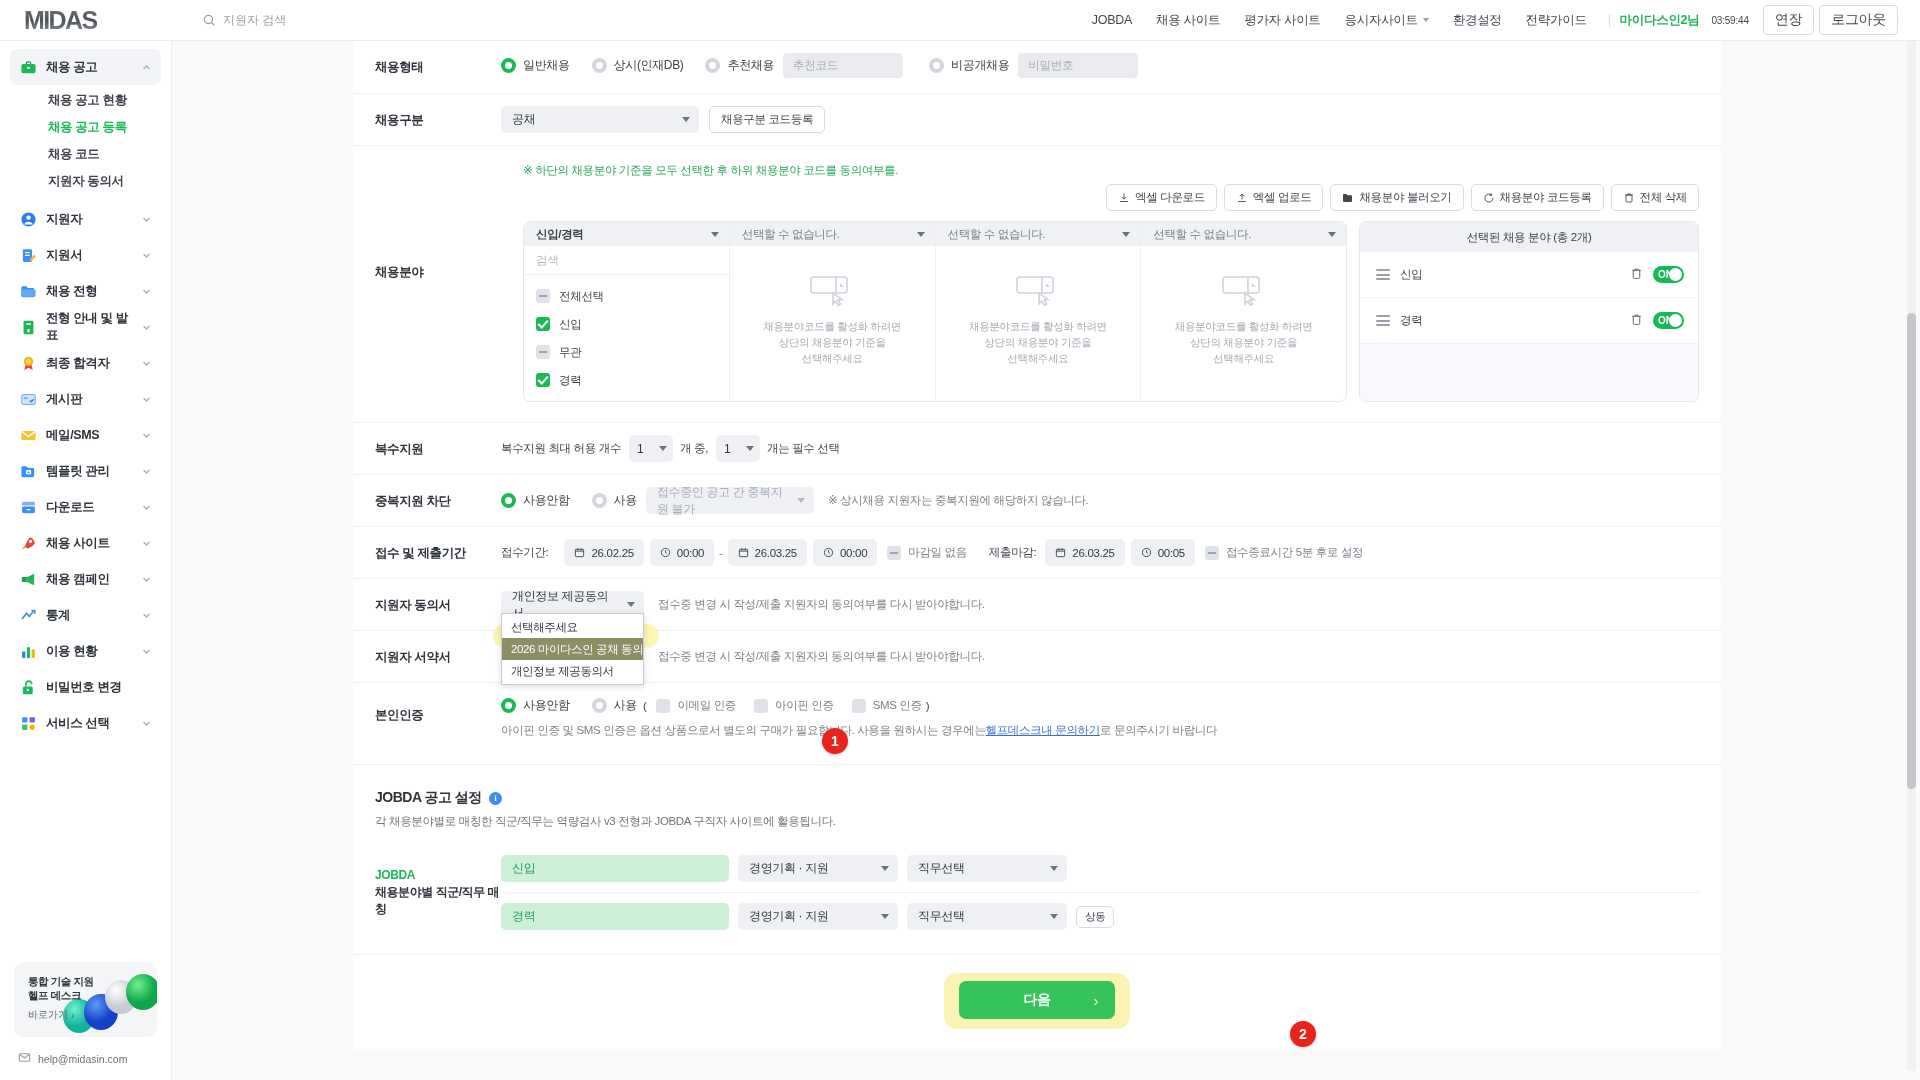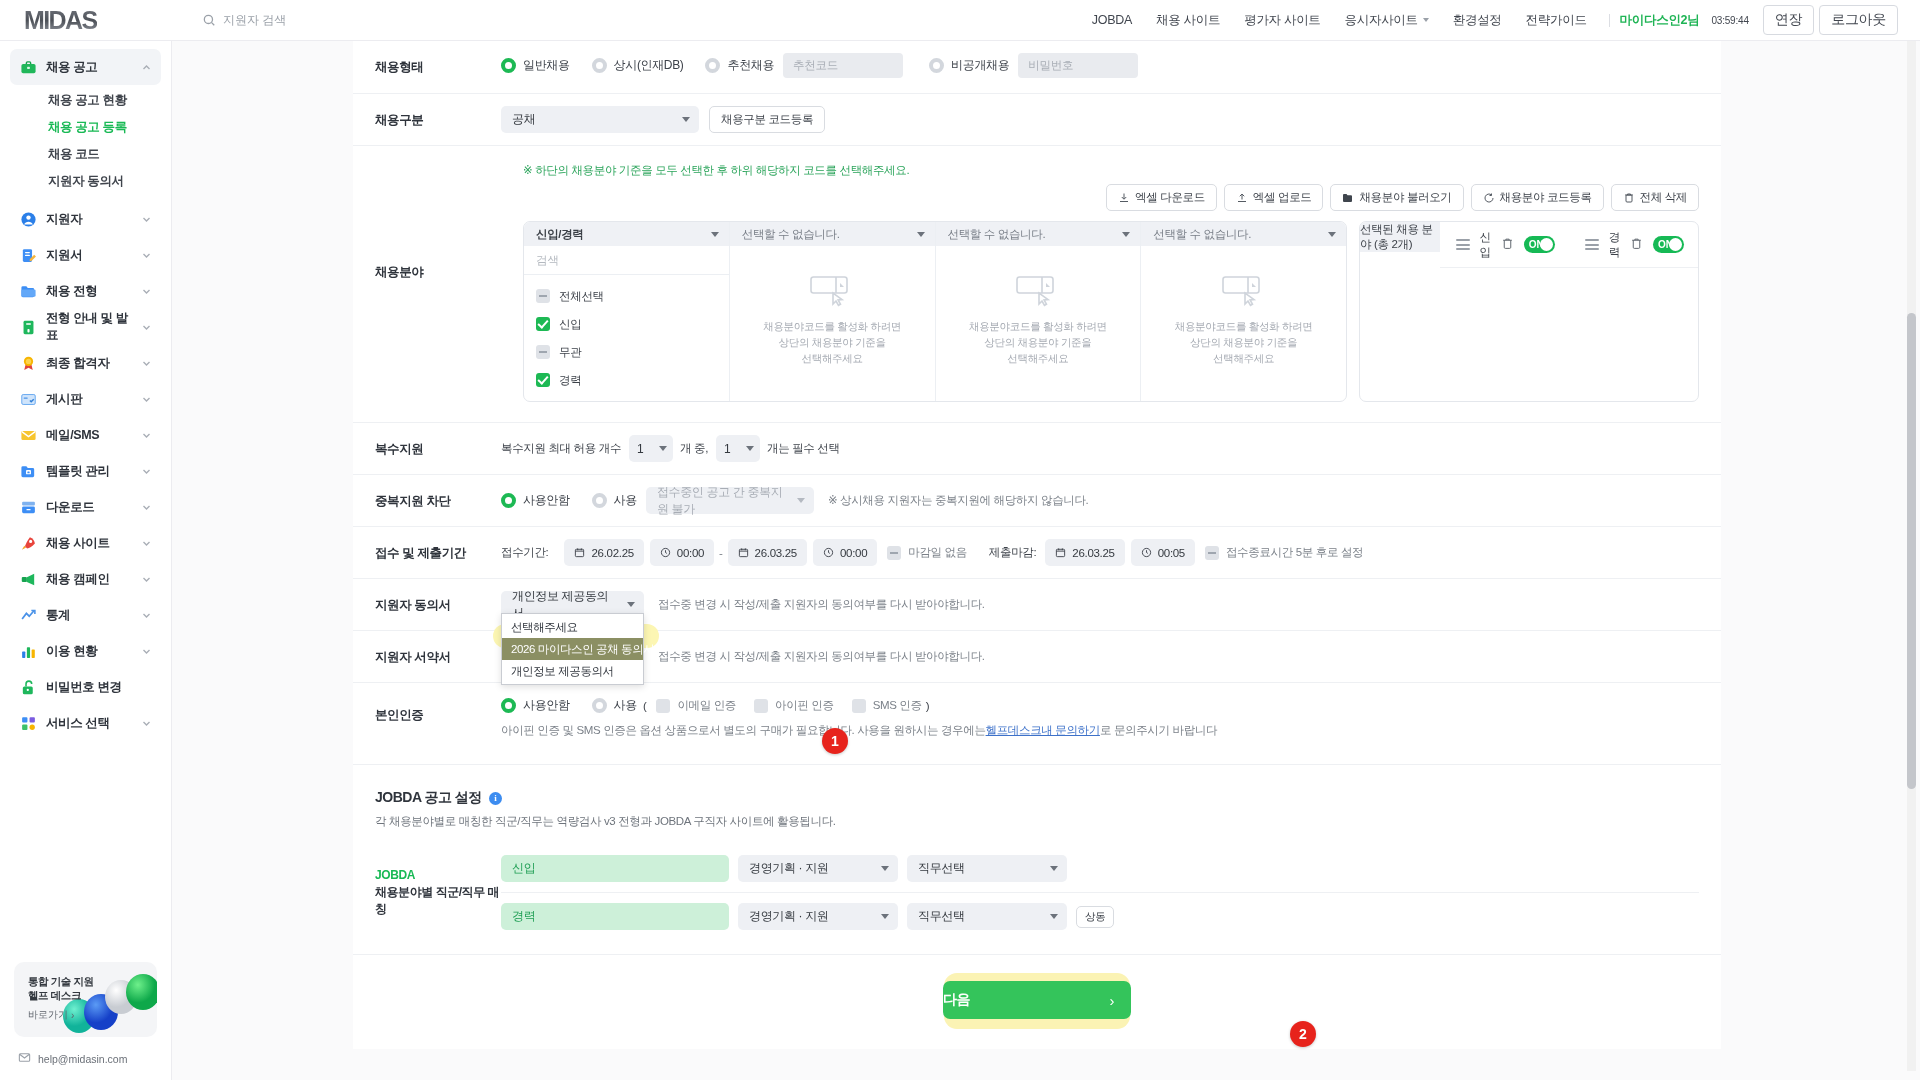--- a/index.html
+++ b/index.html
@@ -607,7 +607,7 @@
             <div class="row-label" style="padding-top:118px">채용분야</div>
             <div style="flex:1; padding: 0 0 20px 0; margin-left:-148px; width:100%;">
               <div style="padding: 14px 22px 0 170px;">
-                <span class="note-green">※ 하단의 채용분야 기준을 모두 선택한 후 하위 해당하지 코드를 선택해주세요.</span>
+                <span class="note-green">※ 하단의 채용분야 기준을 모두 선택한 후 하위 채용분야 코드를 동의여부를.</span>
               </div>
               <div class="field-toolbar">
                 <span></span>

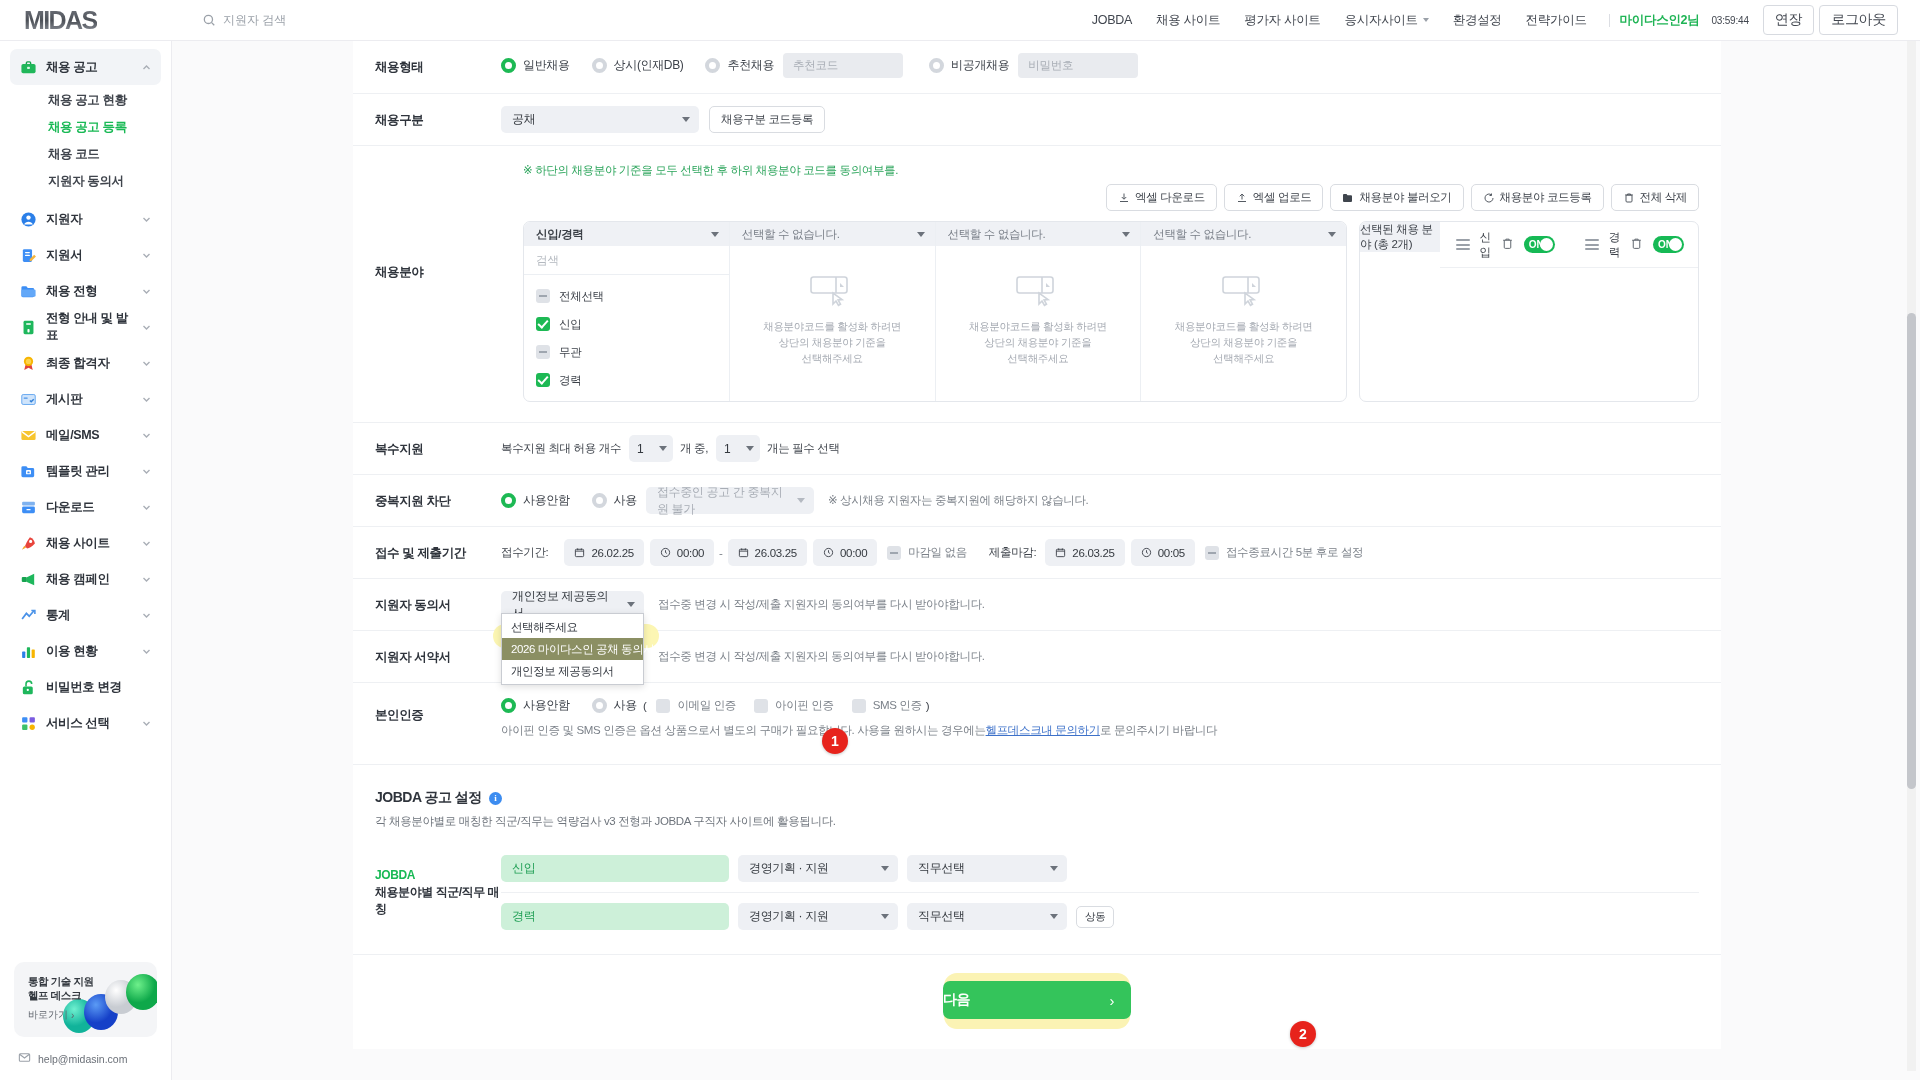--- a/index.html
+++ b/index.html
@@ -163,7 +163,7 @@
   .pcol-empty { flex:1; display:flex; flex-direction:column; align-items:center; justify-content:center; gap: 9px; padding-bottom: 6px; }
   .pcol-empty .etxt { font-size: 10.5px; color: #a5aab2; text-align: center; line-height: 1.55; letter-spacing: -0.3px; }
 
-  .selected-panel { width: 340px; flex: 0 0 340px; border: 1px solid #e4e7ec; border-radius: 7px; overflow: hidden; background: #fff; display: flex; flex-direction: row;}
+  .selected-panel { width: 340px; flex: 0 0 340px; border: 1px solid #e4e7ec; border-radius: 7px; overflow: hidden; background: #fff; display: flex; flex-direction: column;}
   .sp-head { height: 30px; background: #eff1f5; display: flex; align-items: center; justify-content: center; font-size: 11.5px; color: #3a3f46; letter-spacing: -0.35px; }
   .sp-row { height: 46px; border-bottom: 1px solid #eef0f3; display: flex; align-items: center; padding: 0 14px 0 16px; gap: 10px; }
   .grip { width: 14px; height: 11px; display:flex; flex-direction:column; justify-content:space-between; }

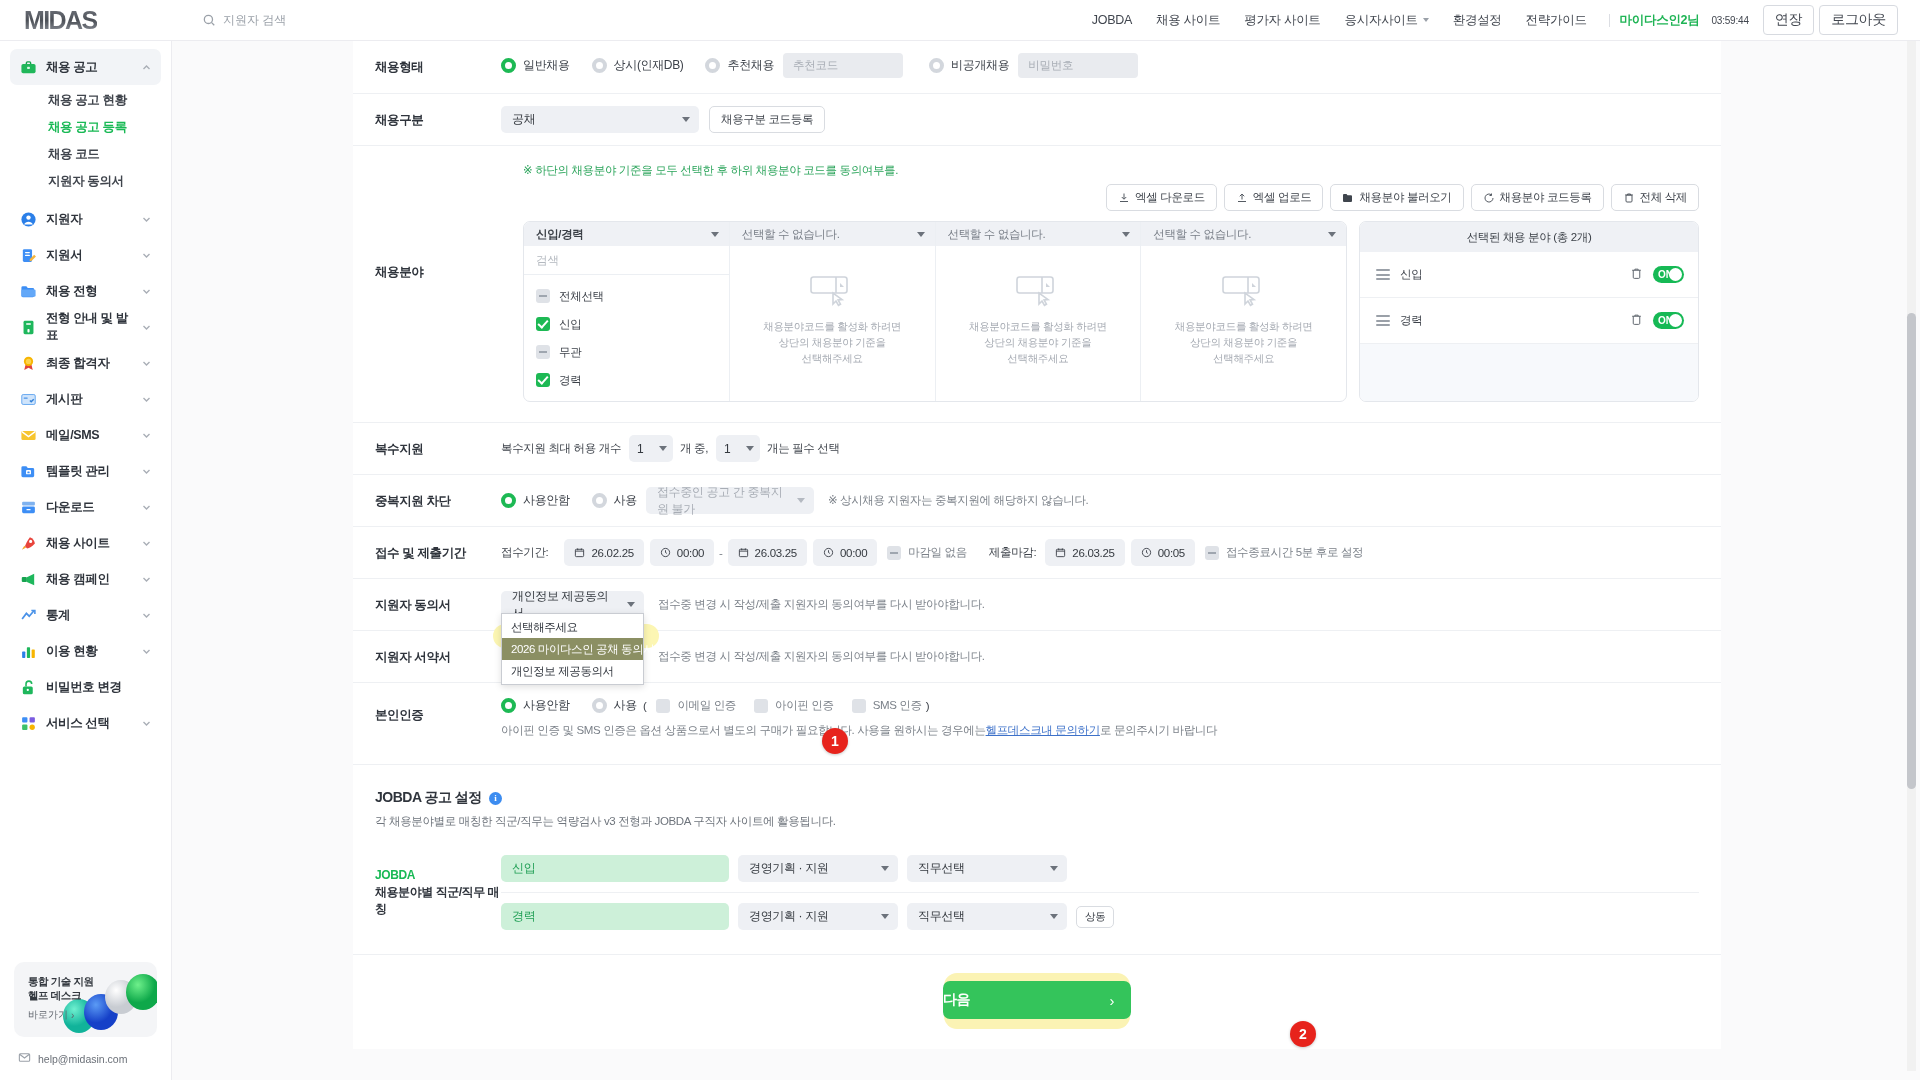--- a/index.html
+++ b/index.html
@@ -208,8 +208,8 @@
   .next-wrap { display: flex; justify-content: center; padding: 26px 0 30px 0; border-top: 1px solid #eef0f3; margin-top: 14px; position: relative;}
   .next-hl { position: absolute; width: 186px; height: 56px; background: #fbf3b4; border-radius: 13px; top: 18px; left: 50%; transform: translateX(-50%); }
   .btn-next {
-    position: relative; width: 188px; height: 38px; background: #34c45b; border-radius: 7px;
-    display: flex; align-items: center; justify-content: flex-start; color: #fff; font-size: 14px; font-weight: bold;
+    position: relative; width: 156px; height: 38px; background: #34c45b; border-radius: 7px;
+    display: flex; align-items: center; justify-content: center; color: #fff; font-size: 14px; font-weight: bold;
     letter-spacing: -0.4px; z-index: 2;
   }
   .btn-next .arr { position: absolute; right: 17px; font-size: 15px; font-weight: normal; }

